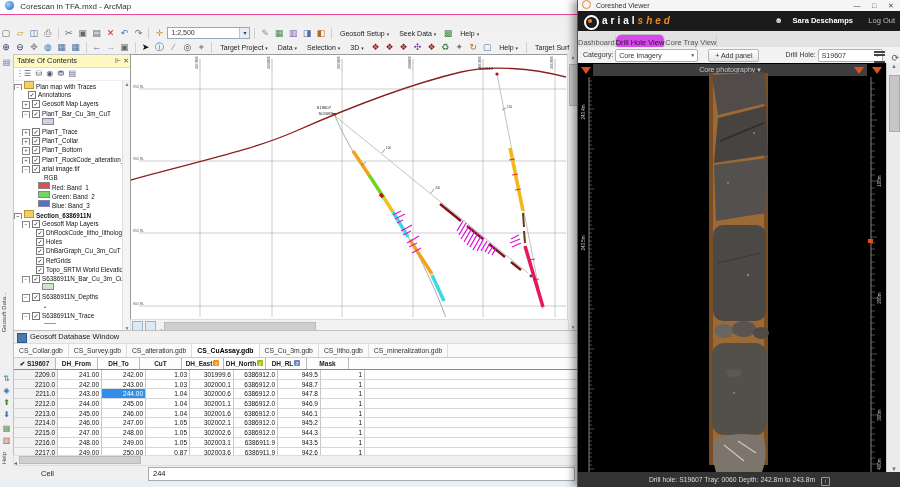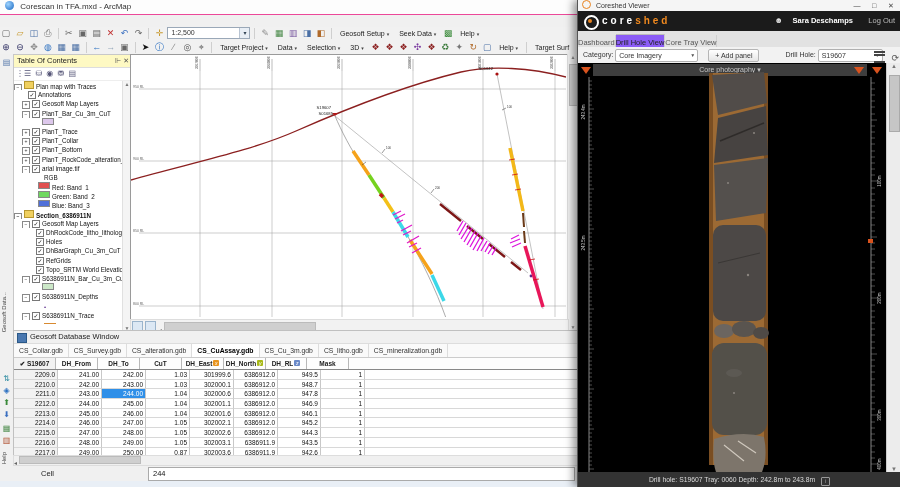--- a/index.html
+++ b/index.html
@@ -559,7 +559,7 @@
     <div id="cs-head">
       <span class="mark"></span>
       <span class="wordmark">
-        <span class="wcore">core</span><span class="wshed">shed</span>
+        <span class="wcore">arial</span><span class="wshed">shed</span>
       </span>
       <span class="usrico">☻</span>
       <span class="user">Sara Deschamps</span>

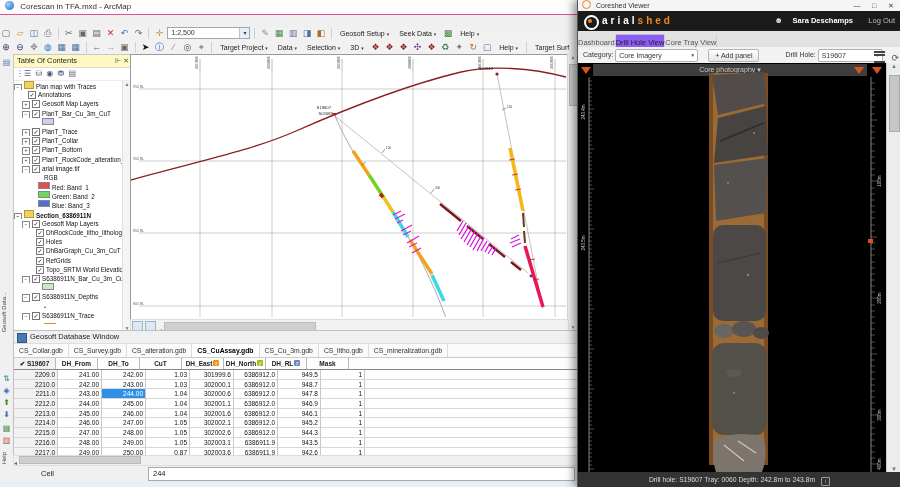--- a/index.html
+++ b/index.html
@@ -99,7 +99,7 @@
   #cs-head .mark{position:absolute;left:6px;top:4px;width:11px;height:11px;border-radius:50%;border:2px solid #fff;}
   #cs-head .mark::after{content:"";position:absolute;left:2px;top:2px;width:4px;height:4px;border-radius:50%;background:#e8821e;}
   #cs-head .wordmark{position:absolute;left:24px;top:4px;font-size:10px;letter-spacing:3px;font-weight:bold;}
-  #cs-head .wcore{color:#fff;} #cs-head .wshed{color:#f0891e;}
+  #cs-head .wcore{color:#fff;} #cs-head .wshed{color:#f0891e;font-style:italic;}
   #cs-head .user{position:absolute;right:48px;top:5px;font-size:7.5px;font-weight:bold;color:#fff;}
   #cs-head .usrico{position:absolute;right:118px;top:5px;font-size:8px;color:#ddd;}
   #cs-head .logout{position:absolute;right:6px;top:5px;font-size:7.5px;color:#bbb;}

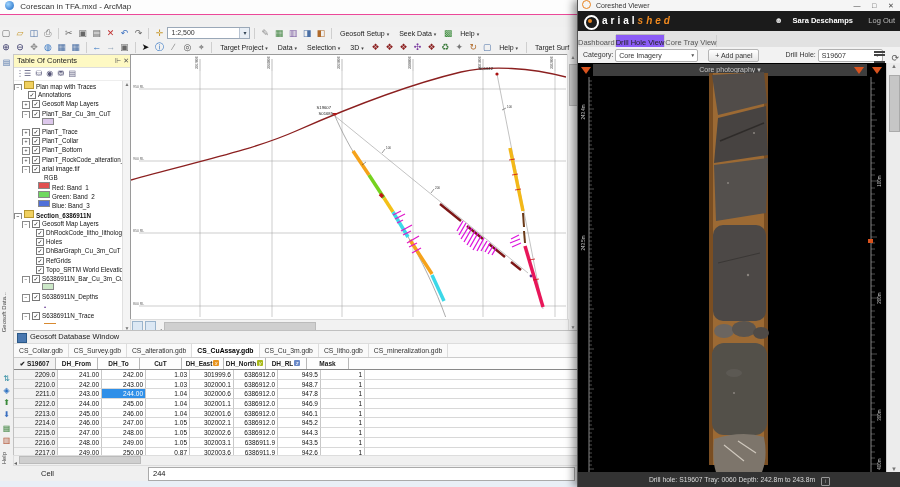--- a/index.html
+++ b/index.html
@@ -106,7 +106,7 @@
   #cs-tabs{position:absolute;left:0;top:31px;width:100%;height:16px;background:#e2e2e2;border-bottom:1px solid #c8c8c8;}
   #cs-tabs .tab{display:inline-block;height:15px;line-height:15px;padding:0 0;font-size:7.5px;color:#555;
                 border-right:1px solid #cfcfcf;background:#e2e2e2;}
-  #cs-tabs .tab.active{background:#8b5cf6;color:#222;border-top:1px solid #bbb;}
+  #cs-tabs .tab.active{background:#d946ef;color:#222;border-top:1px solid #bbb;border-radius:6px;}
   #cs-ctrl{position:absolute;left:0;top:47px;width:100%;height:16px;background:#f2f2f2;border-bottom:1px solid #d5d5d5;
            font-size:7px;color:#333;line-height:16px;}
   .csel{display:inline-block;height:11px;width:78px;background:#fff;border:1px solid #b0b0b0;border-radius:2px;

